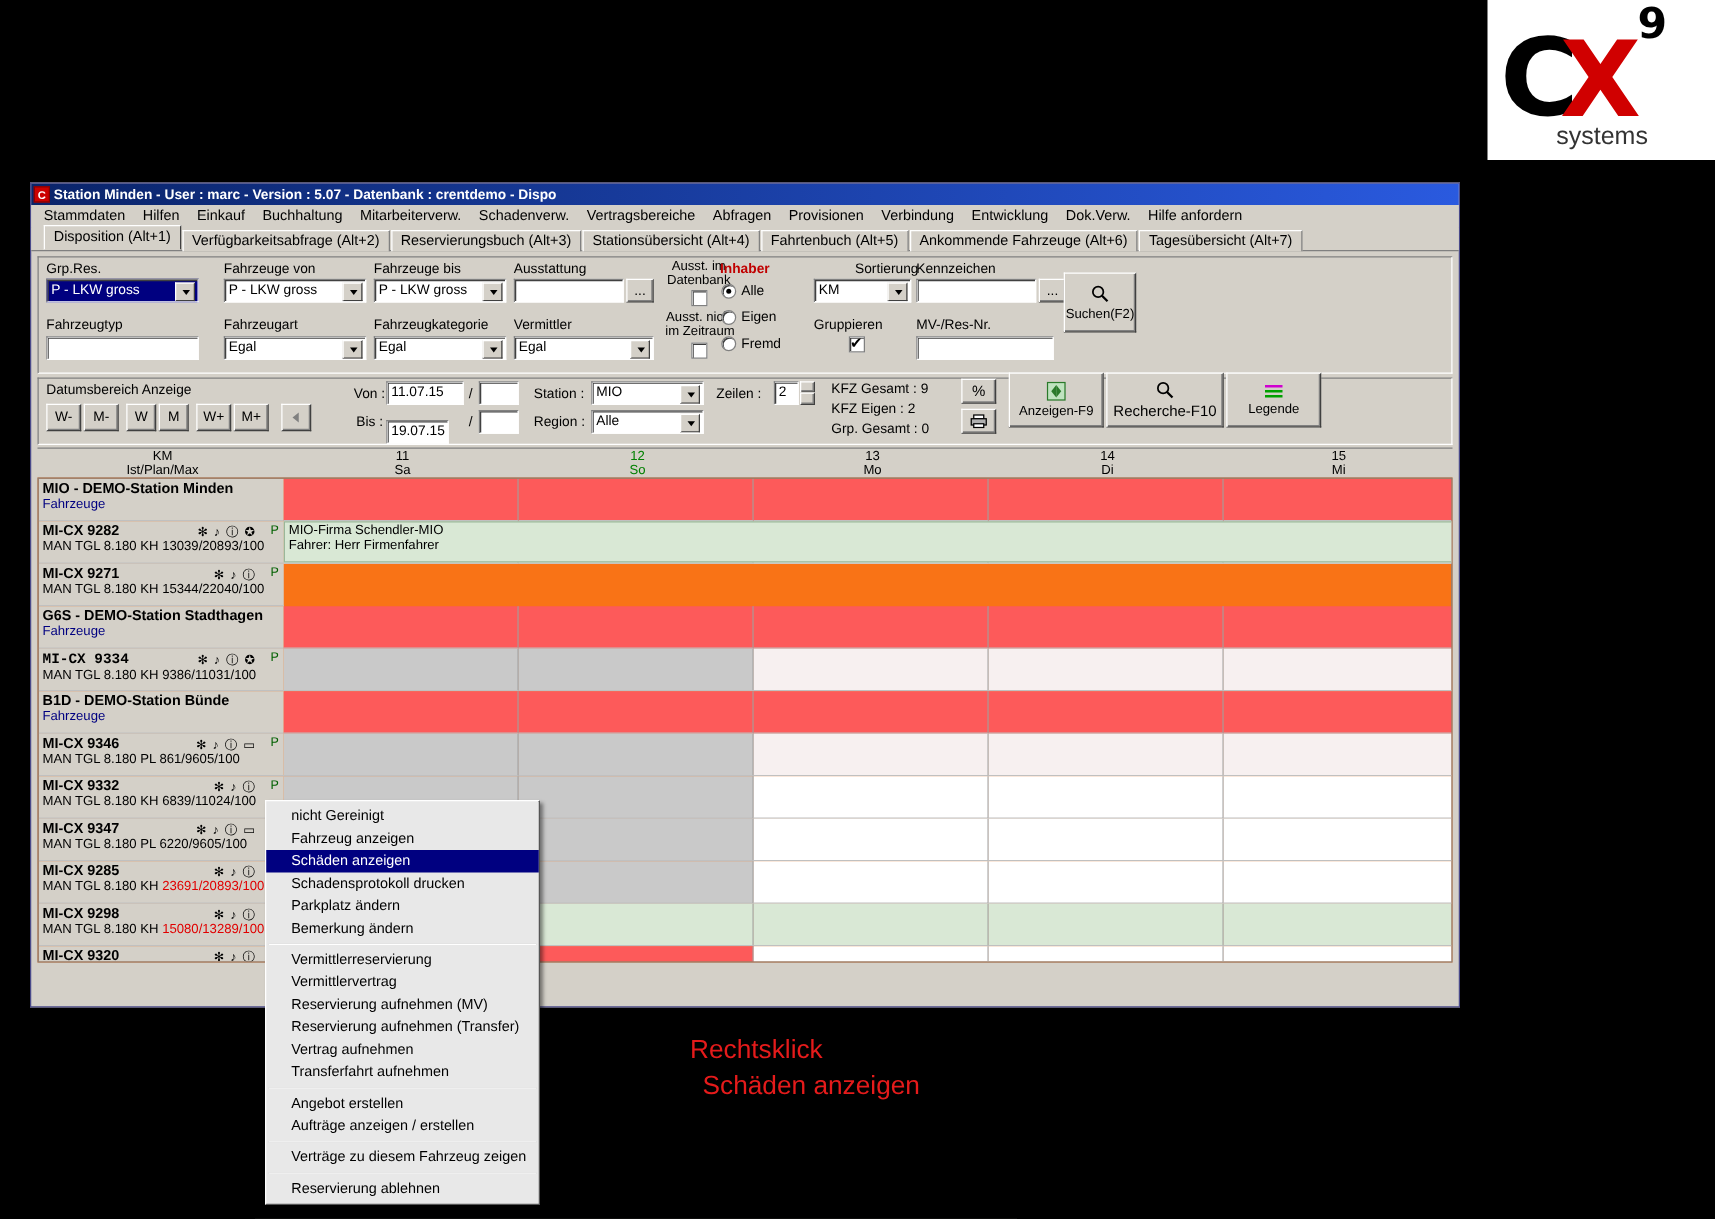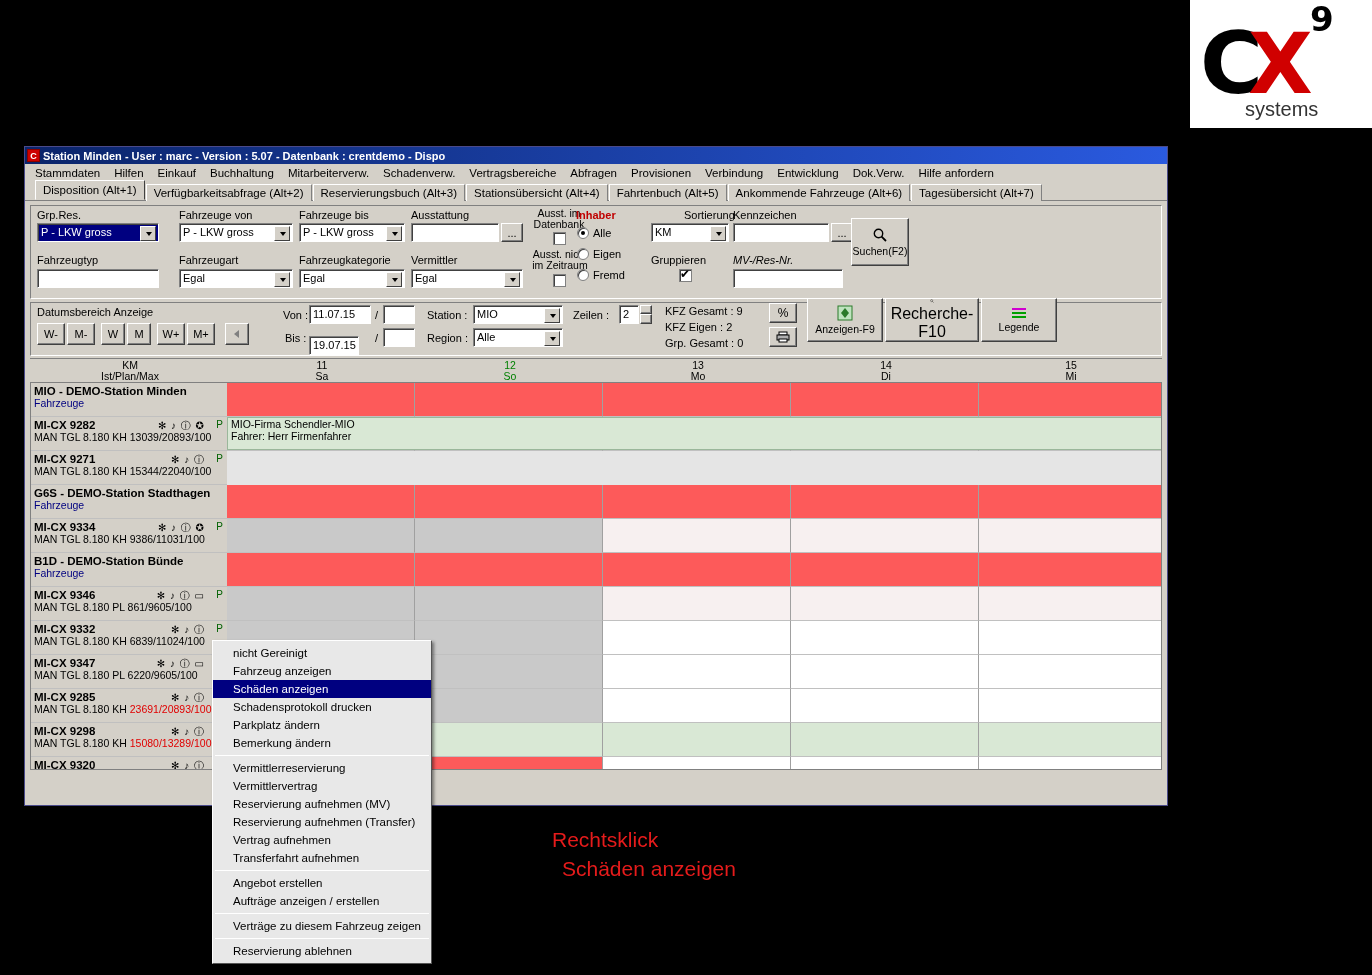--- a/index.html
+++ b/index.html
@@ -270,7 +270,7 @@
       <span class="fl" style="left:702px;top:3px;">Kennzeichen</span>
       <div class="fi" style="left:702px;top:17px;width:96px;"></div>
       <div class="btn" style="left:800px;top:17px;width:22px;height:19px;">...</div>
-      <span class="fl" style="left:702px;top:48px;font-style:italic;">MV-/Res-Nr.</span>
+      <span class="fl" style="left:702px;top:48px;">MV-/Res-Nr.</span>
       <div class="fi" style="left:702px;top:63px;width:110px;"></div>
 
       <div class="btn" style="left:820px;top:12px;width:58px;height:48px;">

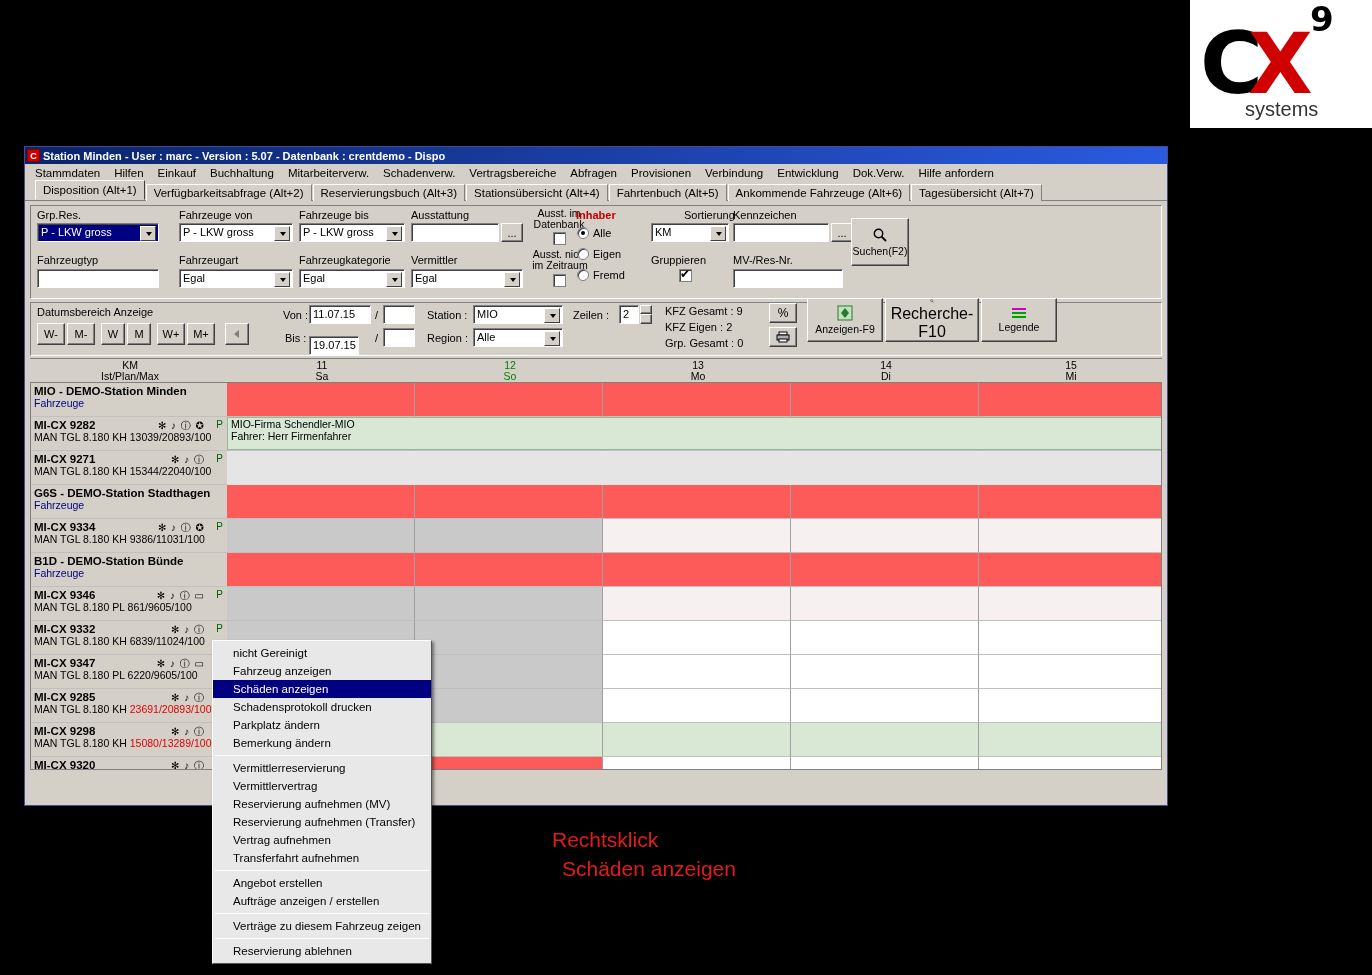--- a/index.html
+++ b/index.html
@@ -345,7 +345,7 @@
           <circle cx="6.5" cy="6.5" r="4.2" fill="none" stroke="#000" stroke-width="1.4"></circle>
           <line x1="9.6" y1="9.6" x2="14" y2="14" stroke="#000" stroke-width="1.8"></line>
         </svg>
-        <span style="font-size:16px;margin-top:2px;">Recherche-F10</span>
+        <span style="font-size:12px;margin-top:2px;">Recherche-F10</span>
       </div>
       <div class="btn" style="left:950px;top:-5px;width:76px;height:44px;">
         <svg width="16" height="12" viewBox="0 0 16 12">

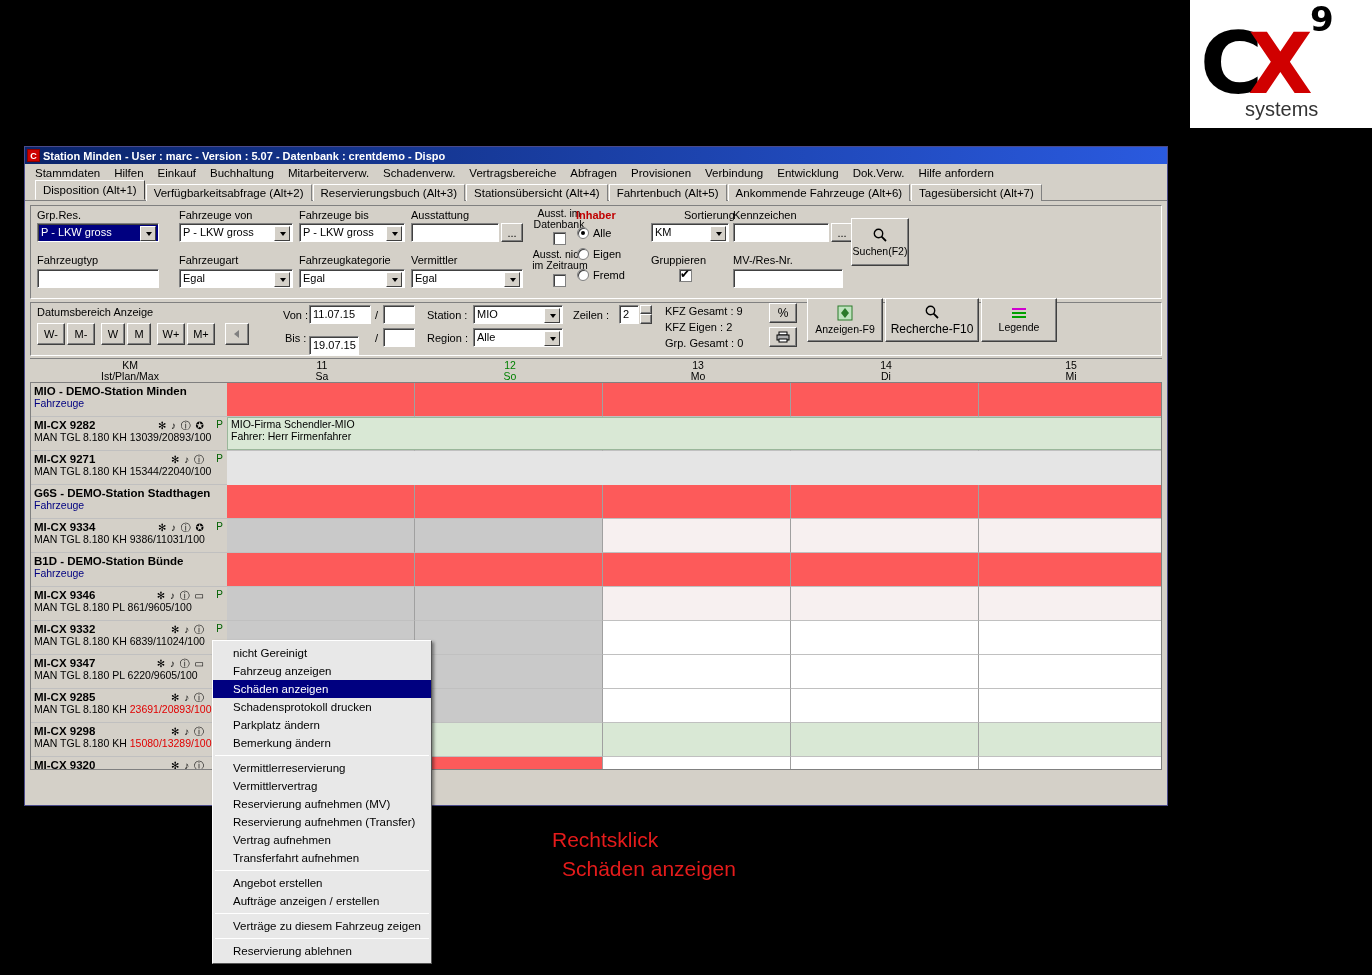--- a/index.html
+++ b/index.html
@@ -141,7 +141,7 @@
   .dh { position: absolute; text-align: center; font-size: 10.5px; color: #000; line-height: 11px; }
   .grid {
     position: relative; margin: 0 5px; height: 388px;
-    background: #e5e5e5; border: 1px solid #808080; overflow: hidden;
+    background: #f97316; border: 1px solid #808080; overflow: hidden;
   }
   .row { position: absolute; left: 0; width: 100%; display: flex; }
   .lbl {

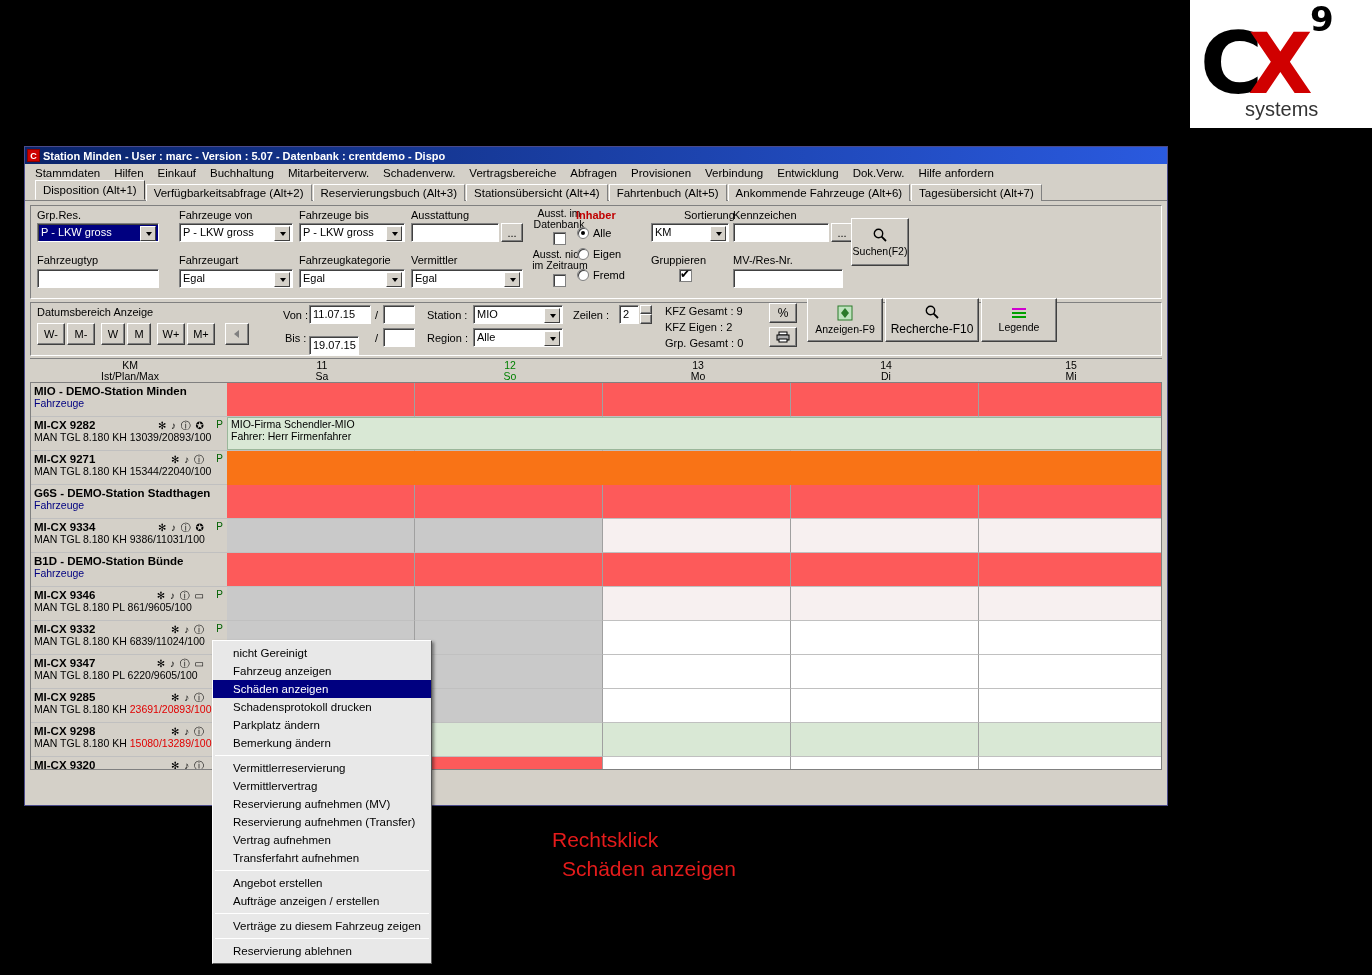--- a/index.html
+++ b/index.html
@@ -445,7 +445,7 @@
 
       <div class="row" style="top:136px;height:34px;">
         <div class="lbl">
-          <div class="veh-name" style="padding-top:2px;">MI-CX 9334</div>
+          <div class="veh-name" style="padding-top:2px;font-family:Liberation Mono, monospace;">MI-CX 9334</div>
           <div class="veh-desc">MAN TGL 8.180 KH   9386/11031/100</div>
           <span class="icons" style="right:22px;top:2px;">✻ ♪ ⓘ ✪</span>
           <span style="position:absolute;right:4px;top:2px;font-size:10px;color:#006000;">P</span>

